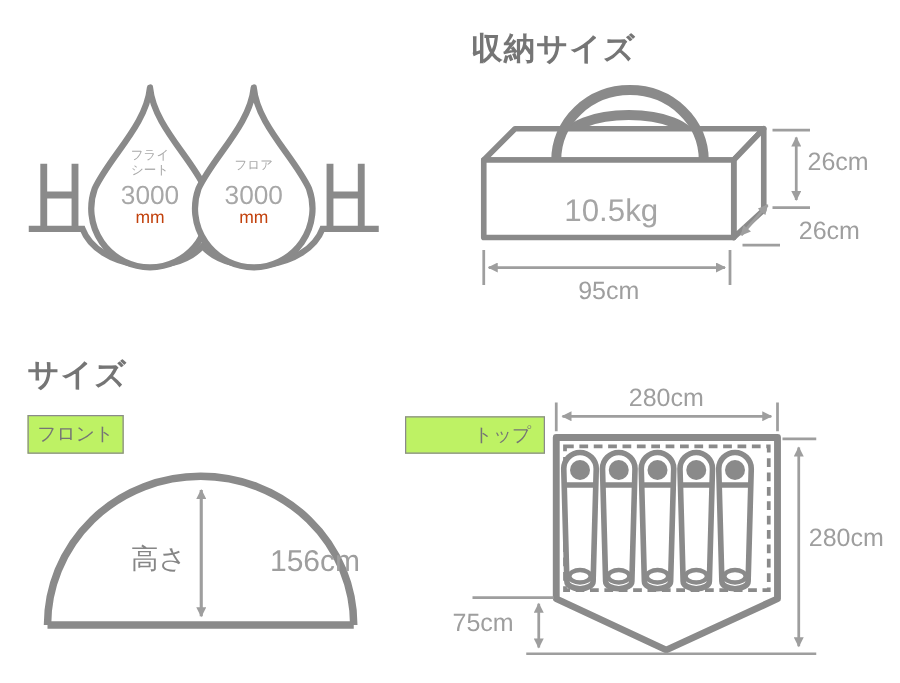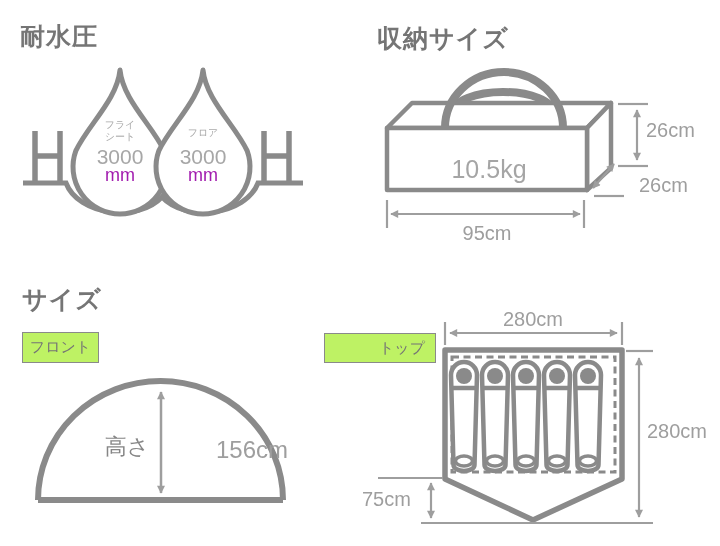--- a/index.html
+++ b/index.html
@@ -27,7 +27,6 @@
 
 <div id="screen">
 
-  <span class="abs title" style="left:20px;top:20px;">耐水圧</span>
 
   <svg style="left:18px;top:55px;" width="300" height="180" viewBox="0 0 300 180">
 

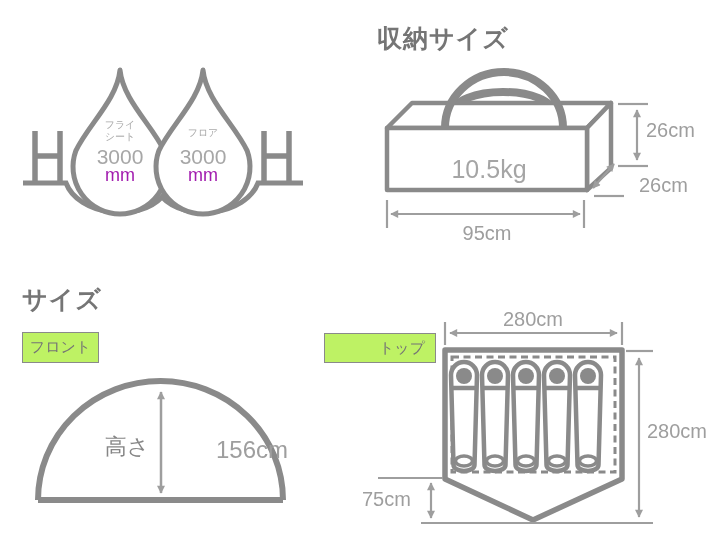--- a/index.html
+++ b/index.html
@@ -14,7 +14,7 @@
   .weight{font-size:25px;color:#a5a5a5;line-height:1;transform:translateX(-50%);}
   .drop-small{font-size:10px;color:#a9a9a9;line-height:11.5px;text-align:center;transform:translateX(-50%);}
   .drop-val{font-size:21px;color:#a7a7a7;line-height:1;transform:translateX(-50%);}
-  .drop-unit{font-size:18px;color:#a21caf;line-height:1;transform:translateX(-50%);}
+  .drop-unit{font-size:14px;color:#c2410c;line-height:1;transform:translateX(-50%);}
   .hlabel{font-size:22px;color:#868686;line-height:1;transform:translateX(-50%);}
   .tag{
     display:flex;align-items:center;justify-content:center;

